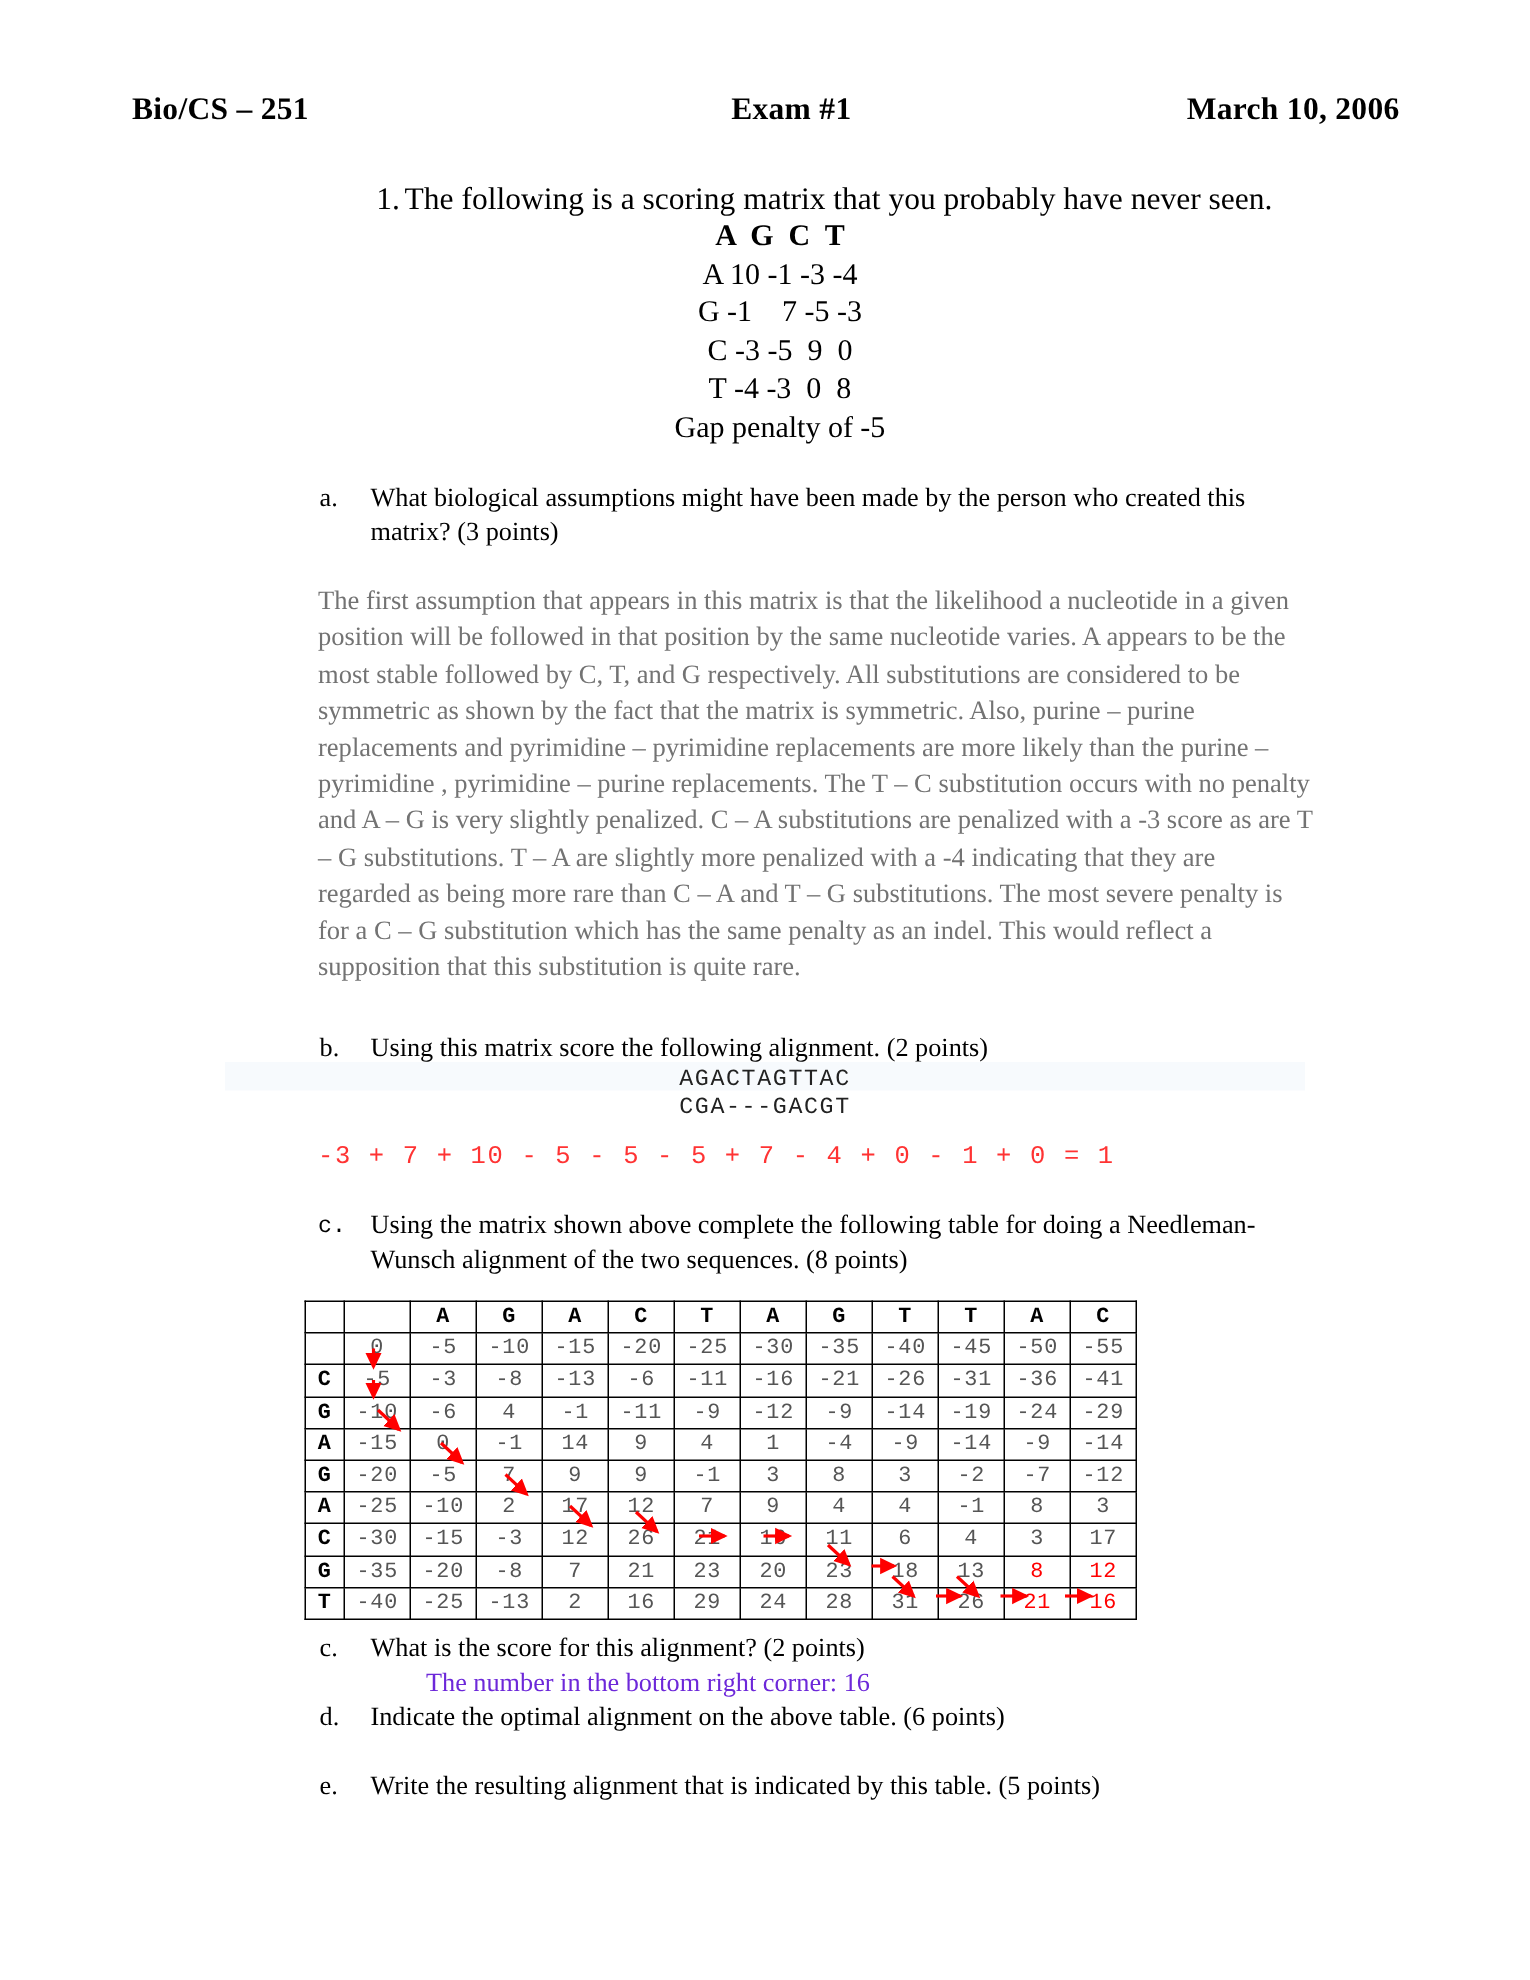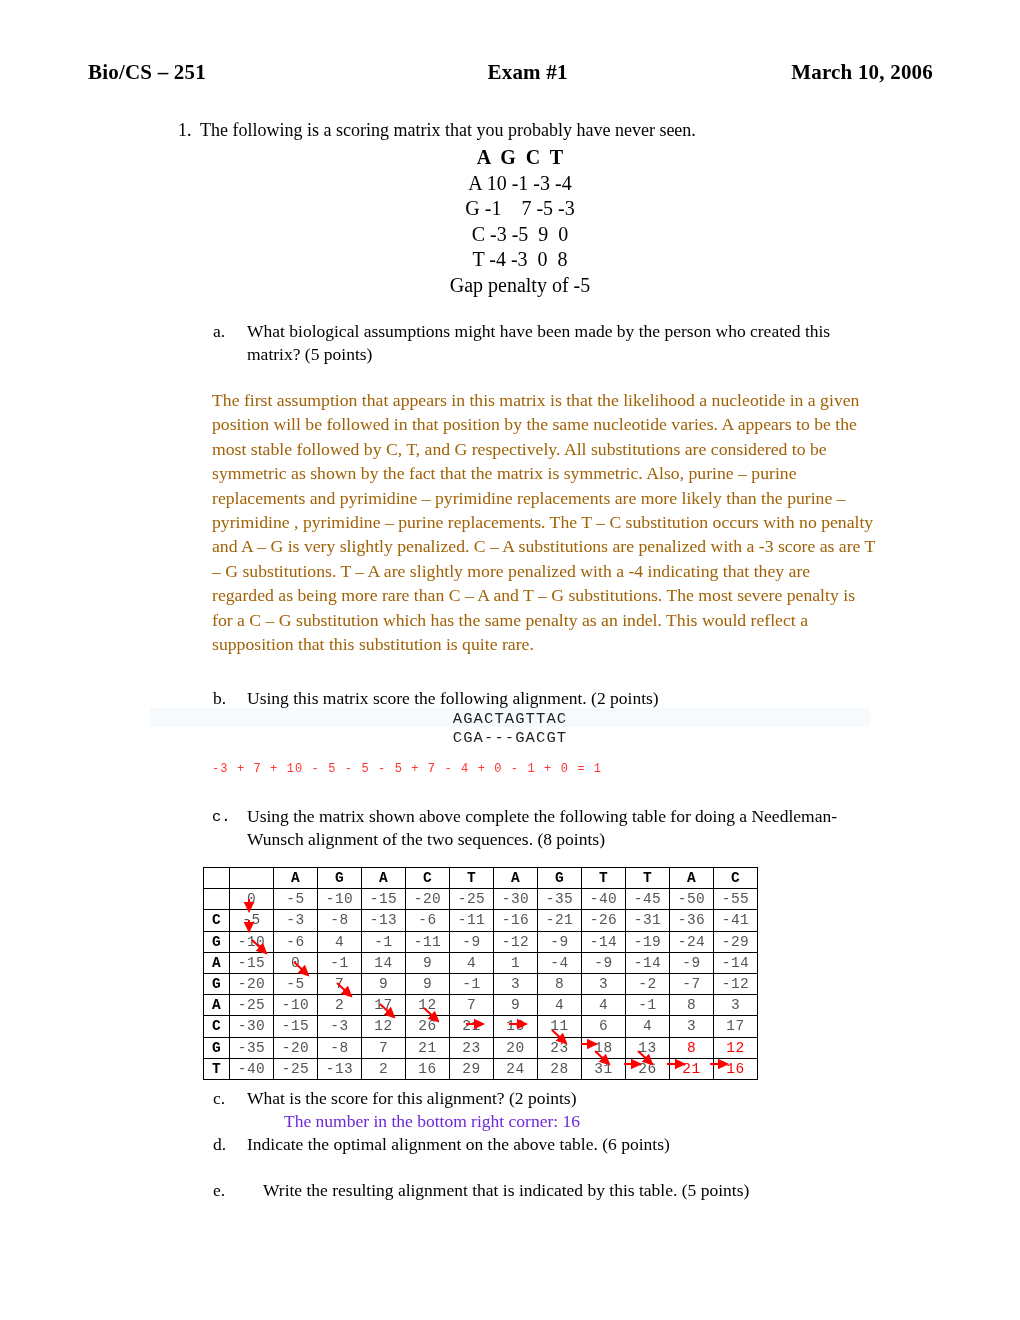--- a/index.html
+++ b/index.html
@@ -25,7 +25,8 @@
   
   .q1 {
     position:absolute; left:178px; top:120px; width:740px;
-    font-size:18px;
+    font-size:21px;
+    text-align:center;
   }
   .q1-num { display:inline-block; width:22px; }
 

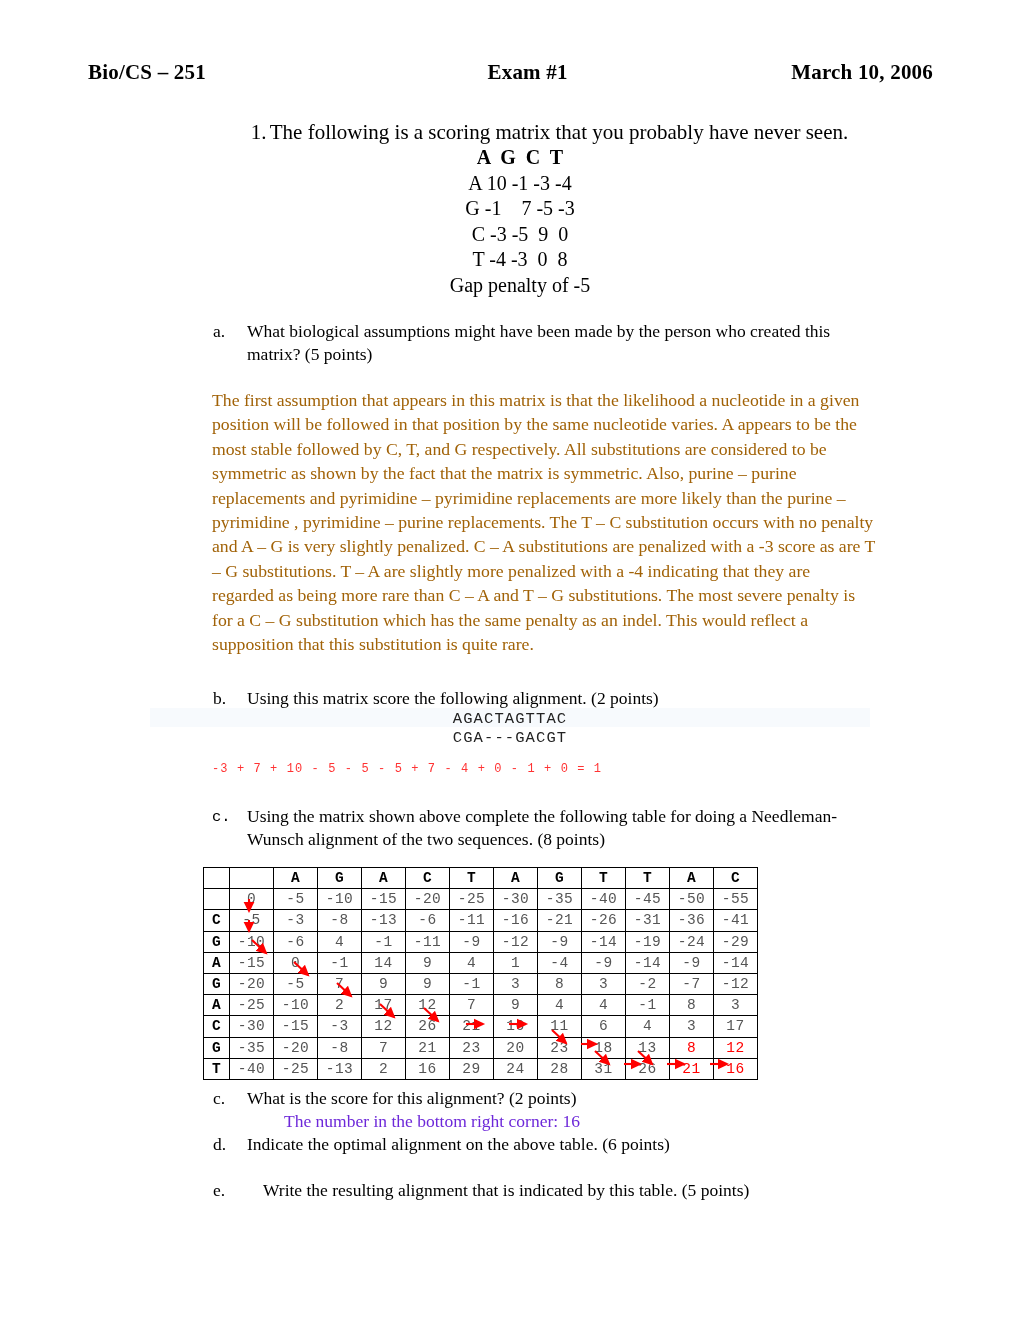--- a/index.html
+++ b/index.html
@@ -160,7 +160,7 @@
 
   <div class="pa">
     <span class="lbl">a.</span>
-    <div class="bodytext">What biological assumptions might have been made by the person who created this matrix?  (5 points)</div>
+    <div class="bodytext">What biological assumptions might have been made by the person who created this matrix?  (3 points)</div>
   </div>
 
   <div class="redpara">The first assumption that appears in this matrix is that the likelihood a nucleotide in a given position will be followed in that position by the same nucleotide varies.  A appears to be the most stable followed by C, T, and G respectively.  All substitutions are considered to be symmetric as shown by the fact that the matrix is symmetric.  Also, purine – purine  replacements and pyrimidine – pyrimidine replacements are more likely than the purine – pyrimidine , pyrimidine – purine replacements.  The T – C substitution occurs with no penalty and A – G is very slightly penalized.    C – A substitutions are penalized with a -3 score as are T – G substitutions.  T – A are slightly more penalized with a -4 indicating that they are regarded as being more rare than C – A and T – G substitutions.  The most severe penalty is for a C – G substitution which has the same penalty as an indel.  This would reflect a supposition that this substitution is quite rare.</div>

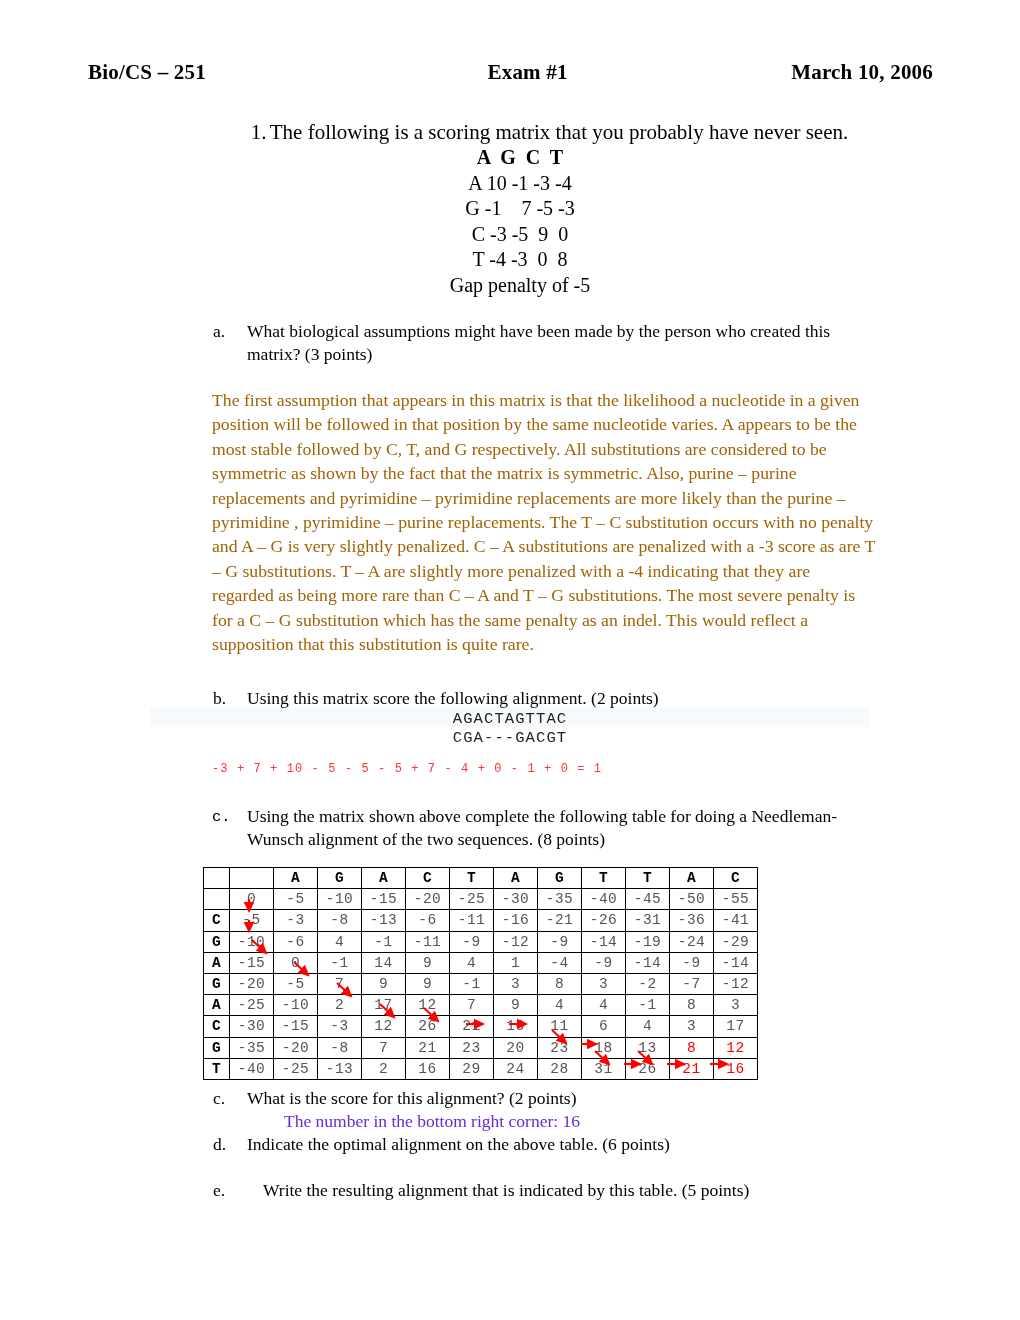--- a/index.html
+++ b/index.html
@@ -48,7 +48,7 @@
 
   .redpara {
     position:absolute; left:212px; top:388px; width:664px;
-    color:#a16207; font-size:17.7px; line-height:24.4px;
+    color:#737373; font-size:17.7px; line-height:24.4px;
     text-align:left;
   }
 

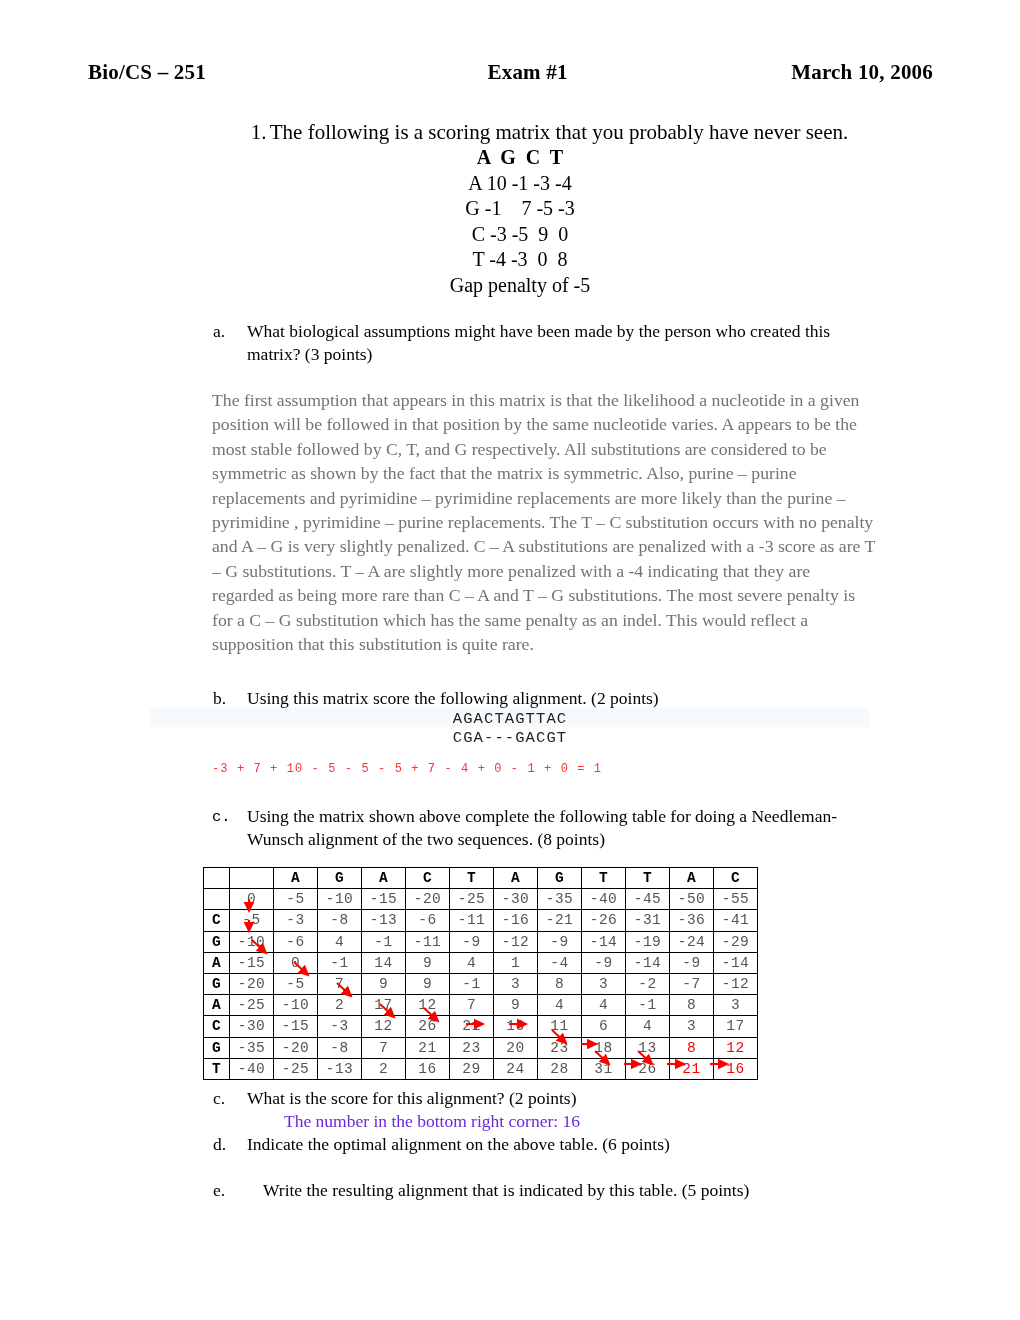--- a/index.html
+++ b/index.html
@@ -74,7 +74,7 @@
 
   .eq {
     position:absolute; left:212px; top:762px;
-    font-family:"Liberation Mono", monospace; font-size:12px;
+    font-family:"Liberation Mono", monospace; font-size:17px;
     letter-spacing:1.1px; color:#FF3333;
   }
 

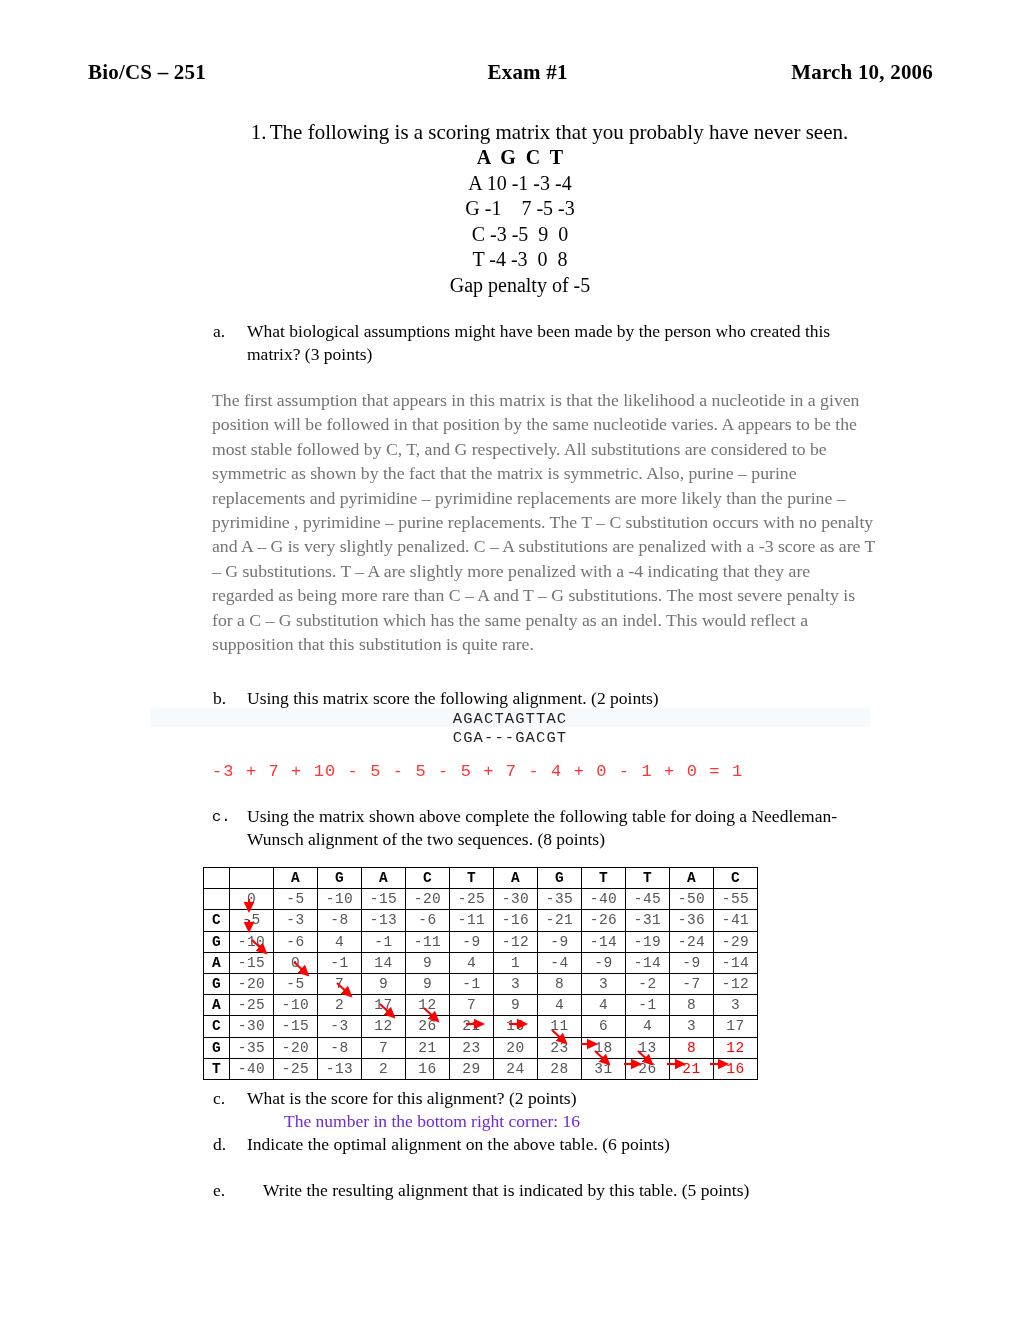--- a/index.html
+++ b/index.html
@@ -132,7 +132,7 @@
     position:absolute; left:213px; top:1180px; width:640px; font-size:17.5px;
   }
   .qe .lbl { position:absolute; left:0; top:0; }
-  .qe .bodytext { margin-left:50px; }
+  .qe .bodytext { margin-left:34px; }
 </style>
 </head>
 <body>

